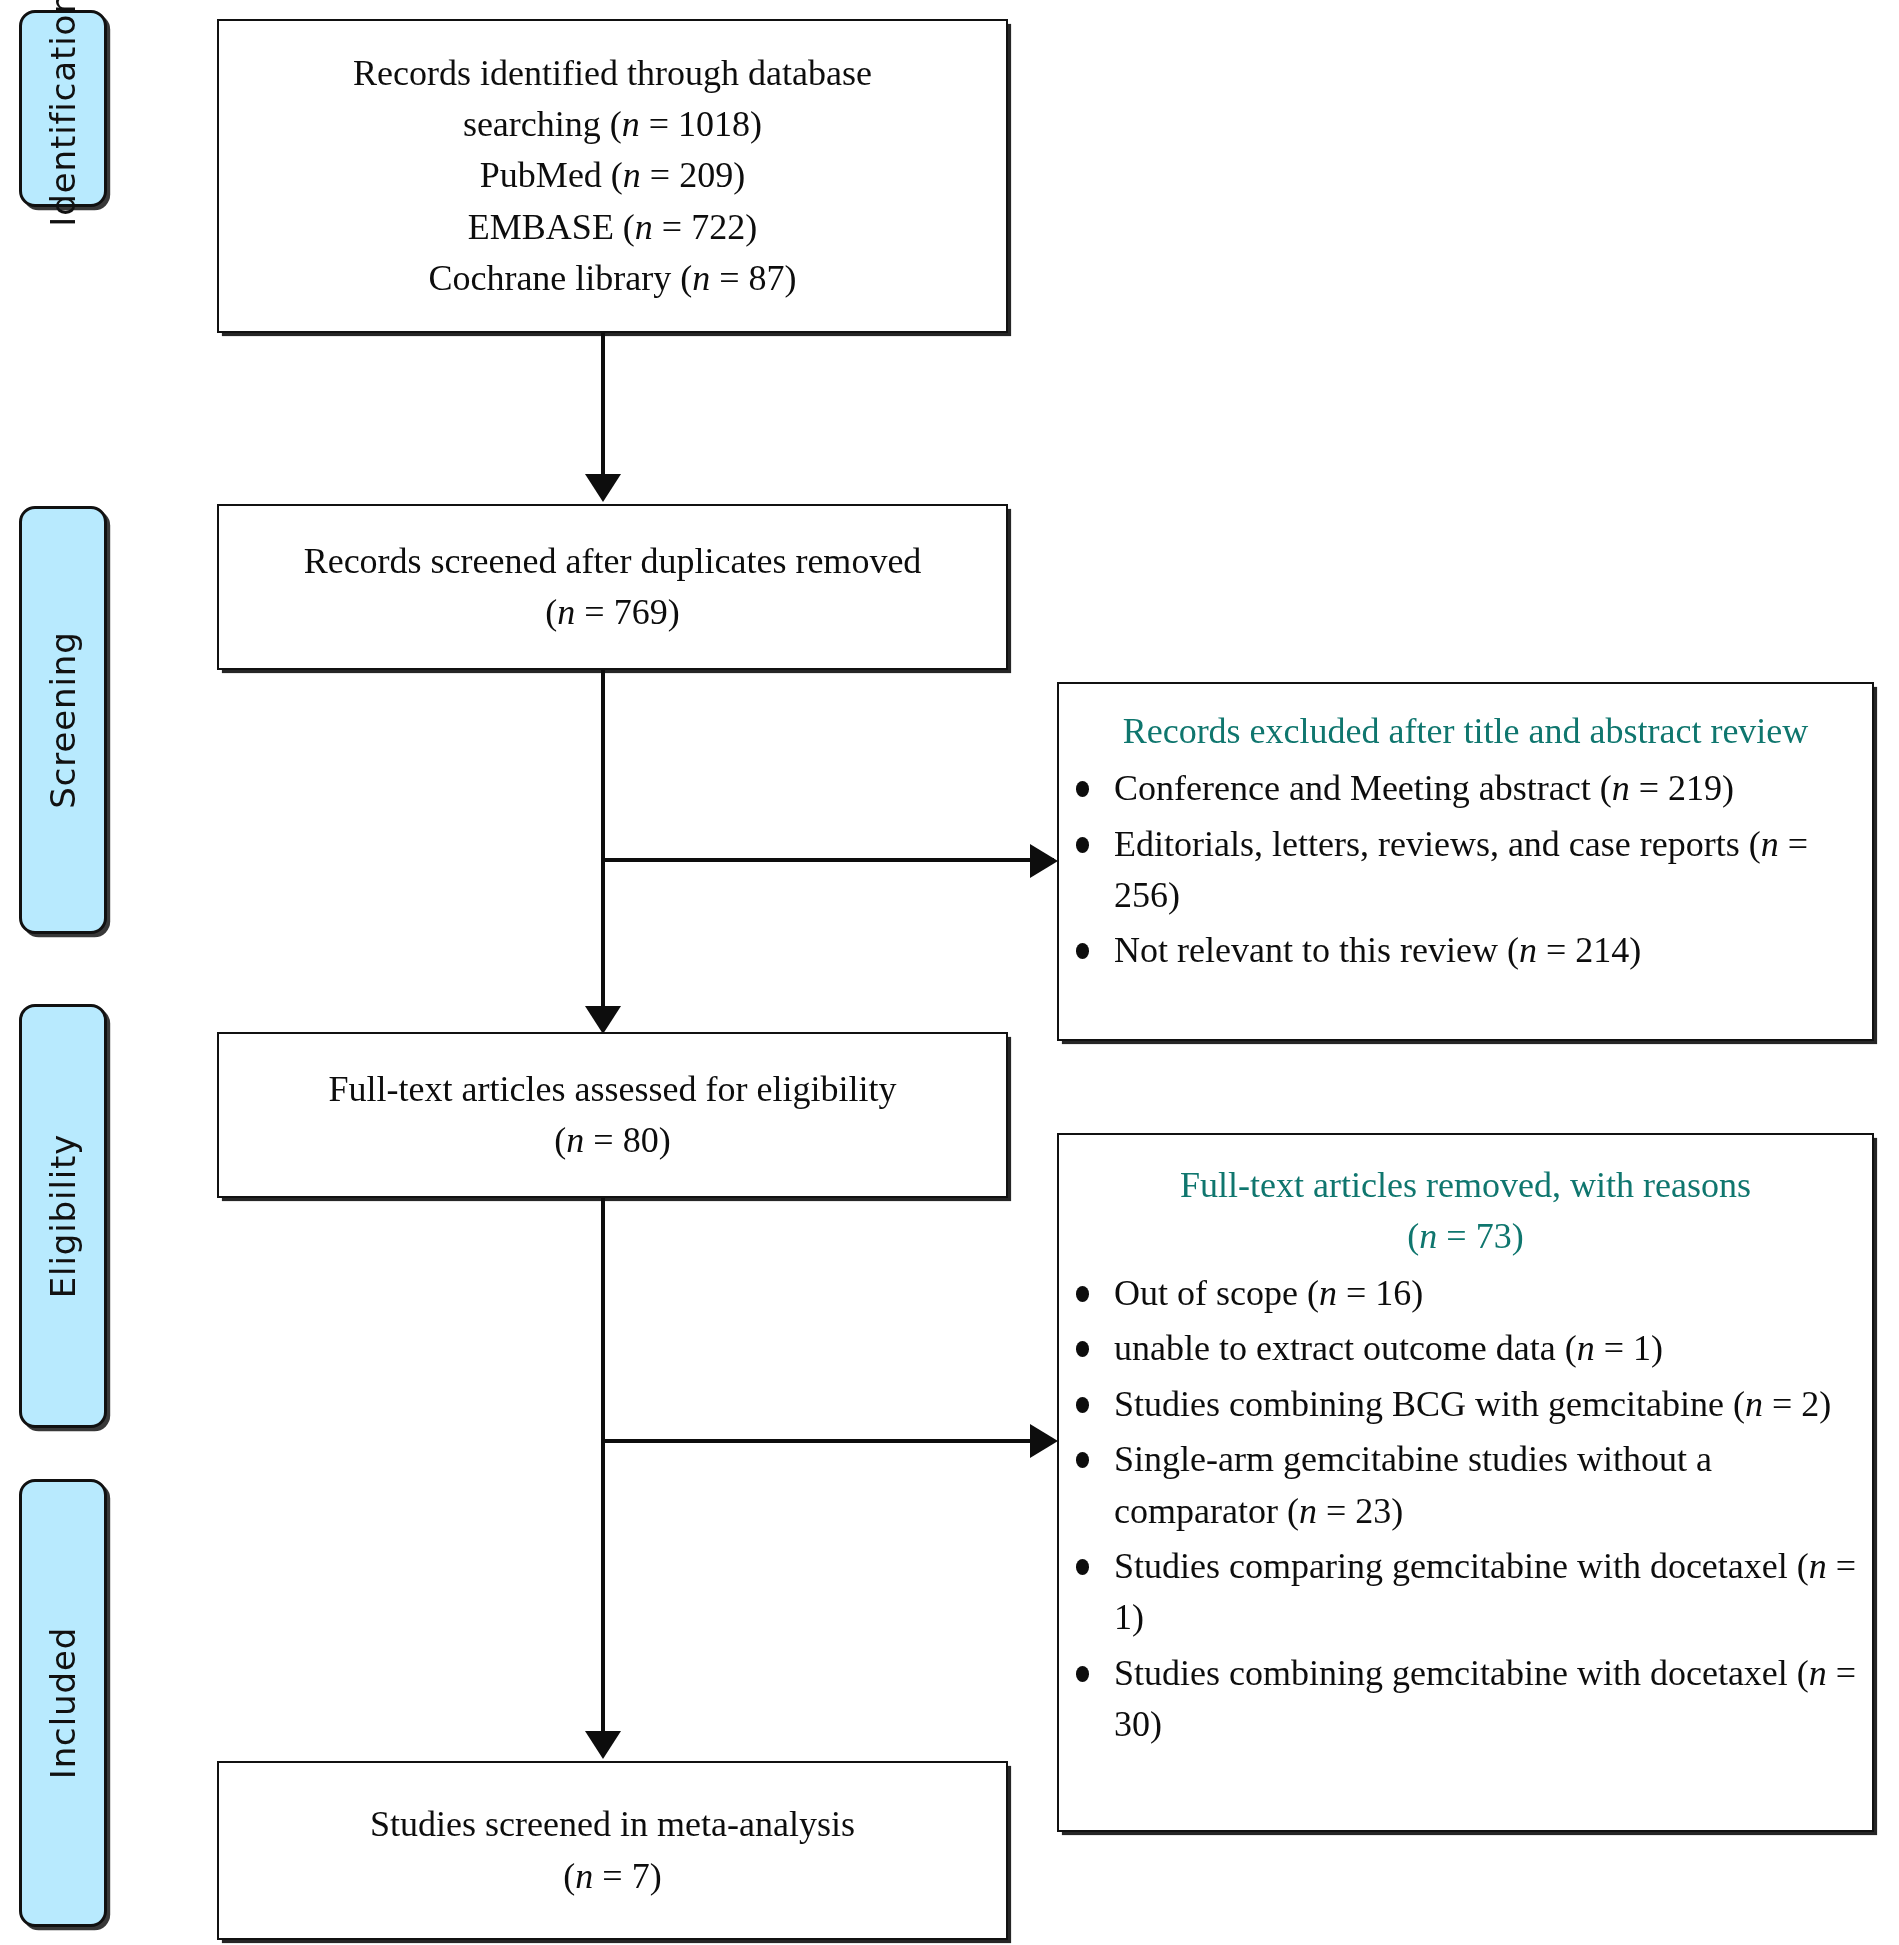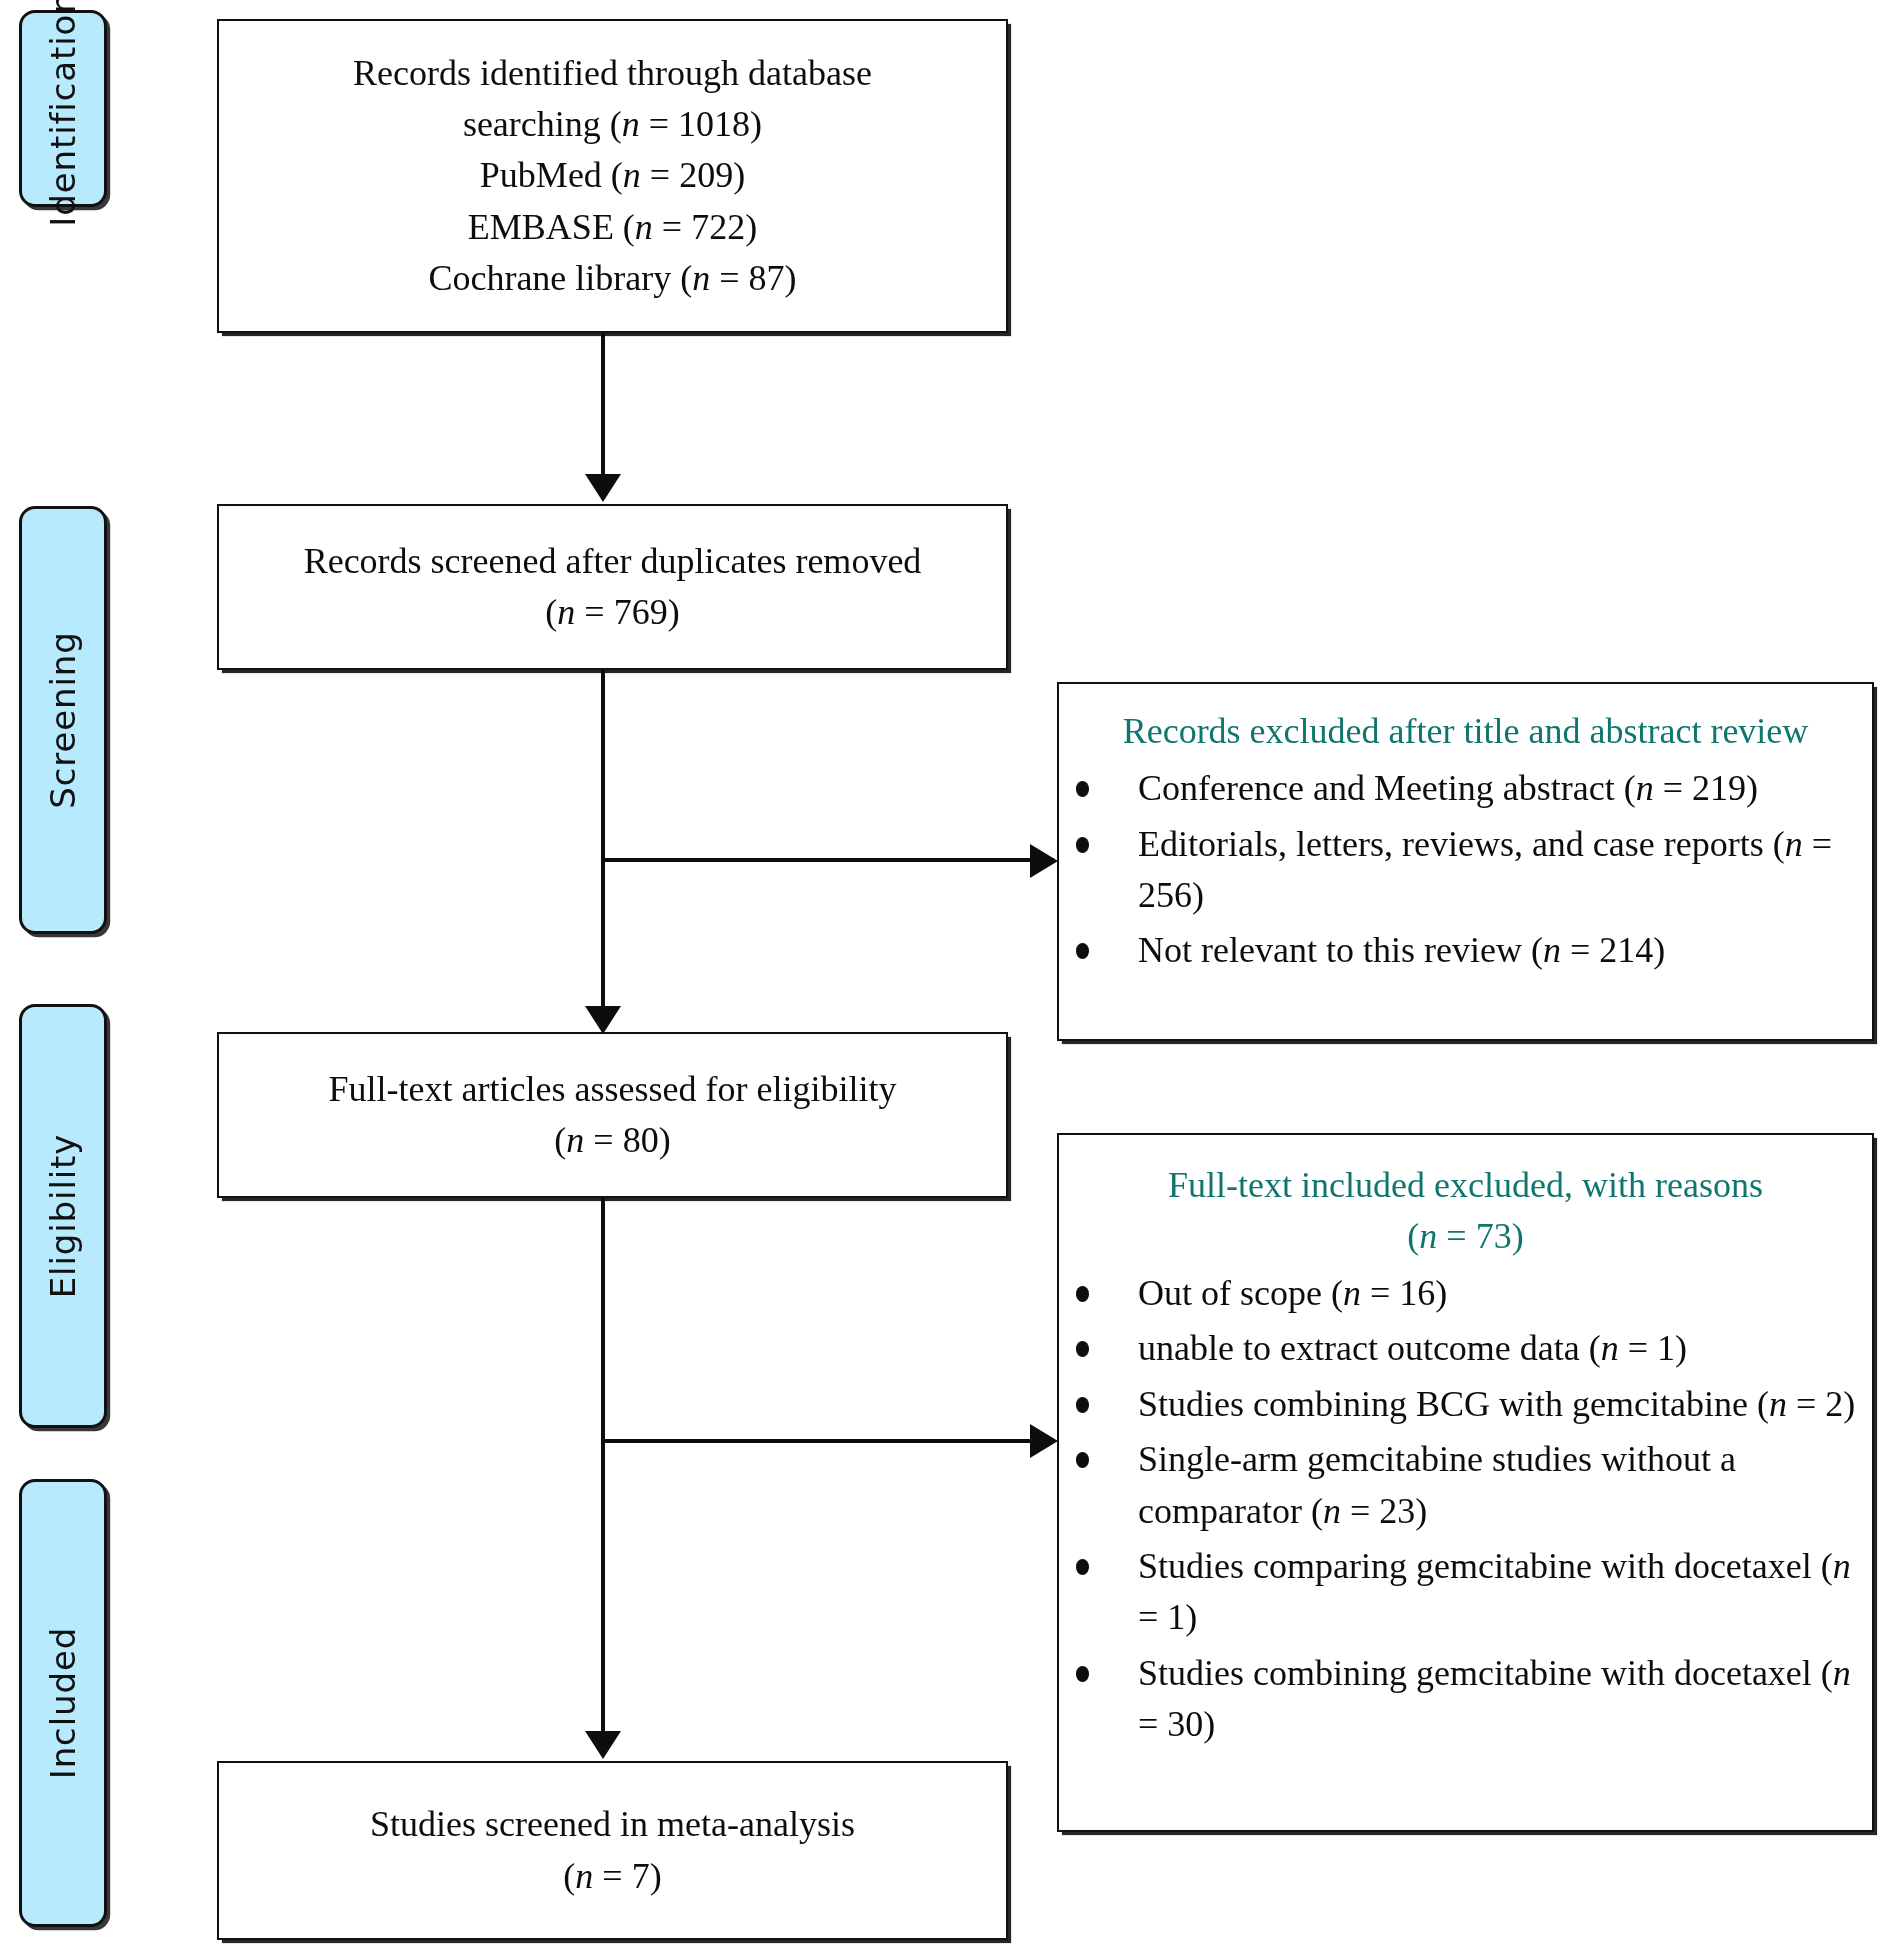--- a/index.html
+++ b/index.html
@@ -71,7 +71,7 @@
   }
   .reason-list li {
     position: relative;
-    padding-left: 79px;
+    padding-left: 55px;
     margin: 1.8px 0 4.5px 0;
     text-align: left;
   }

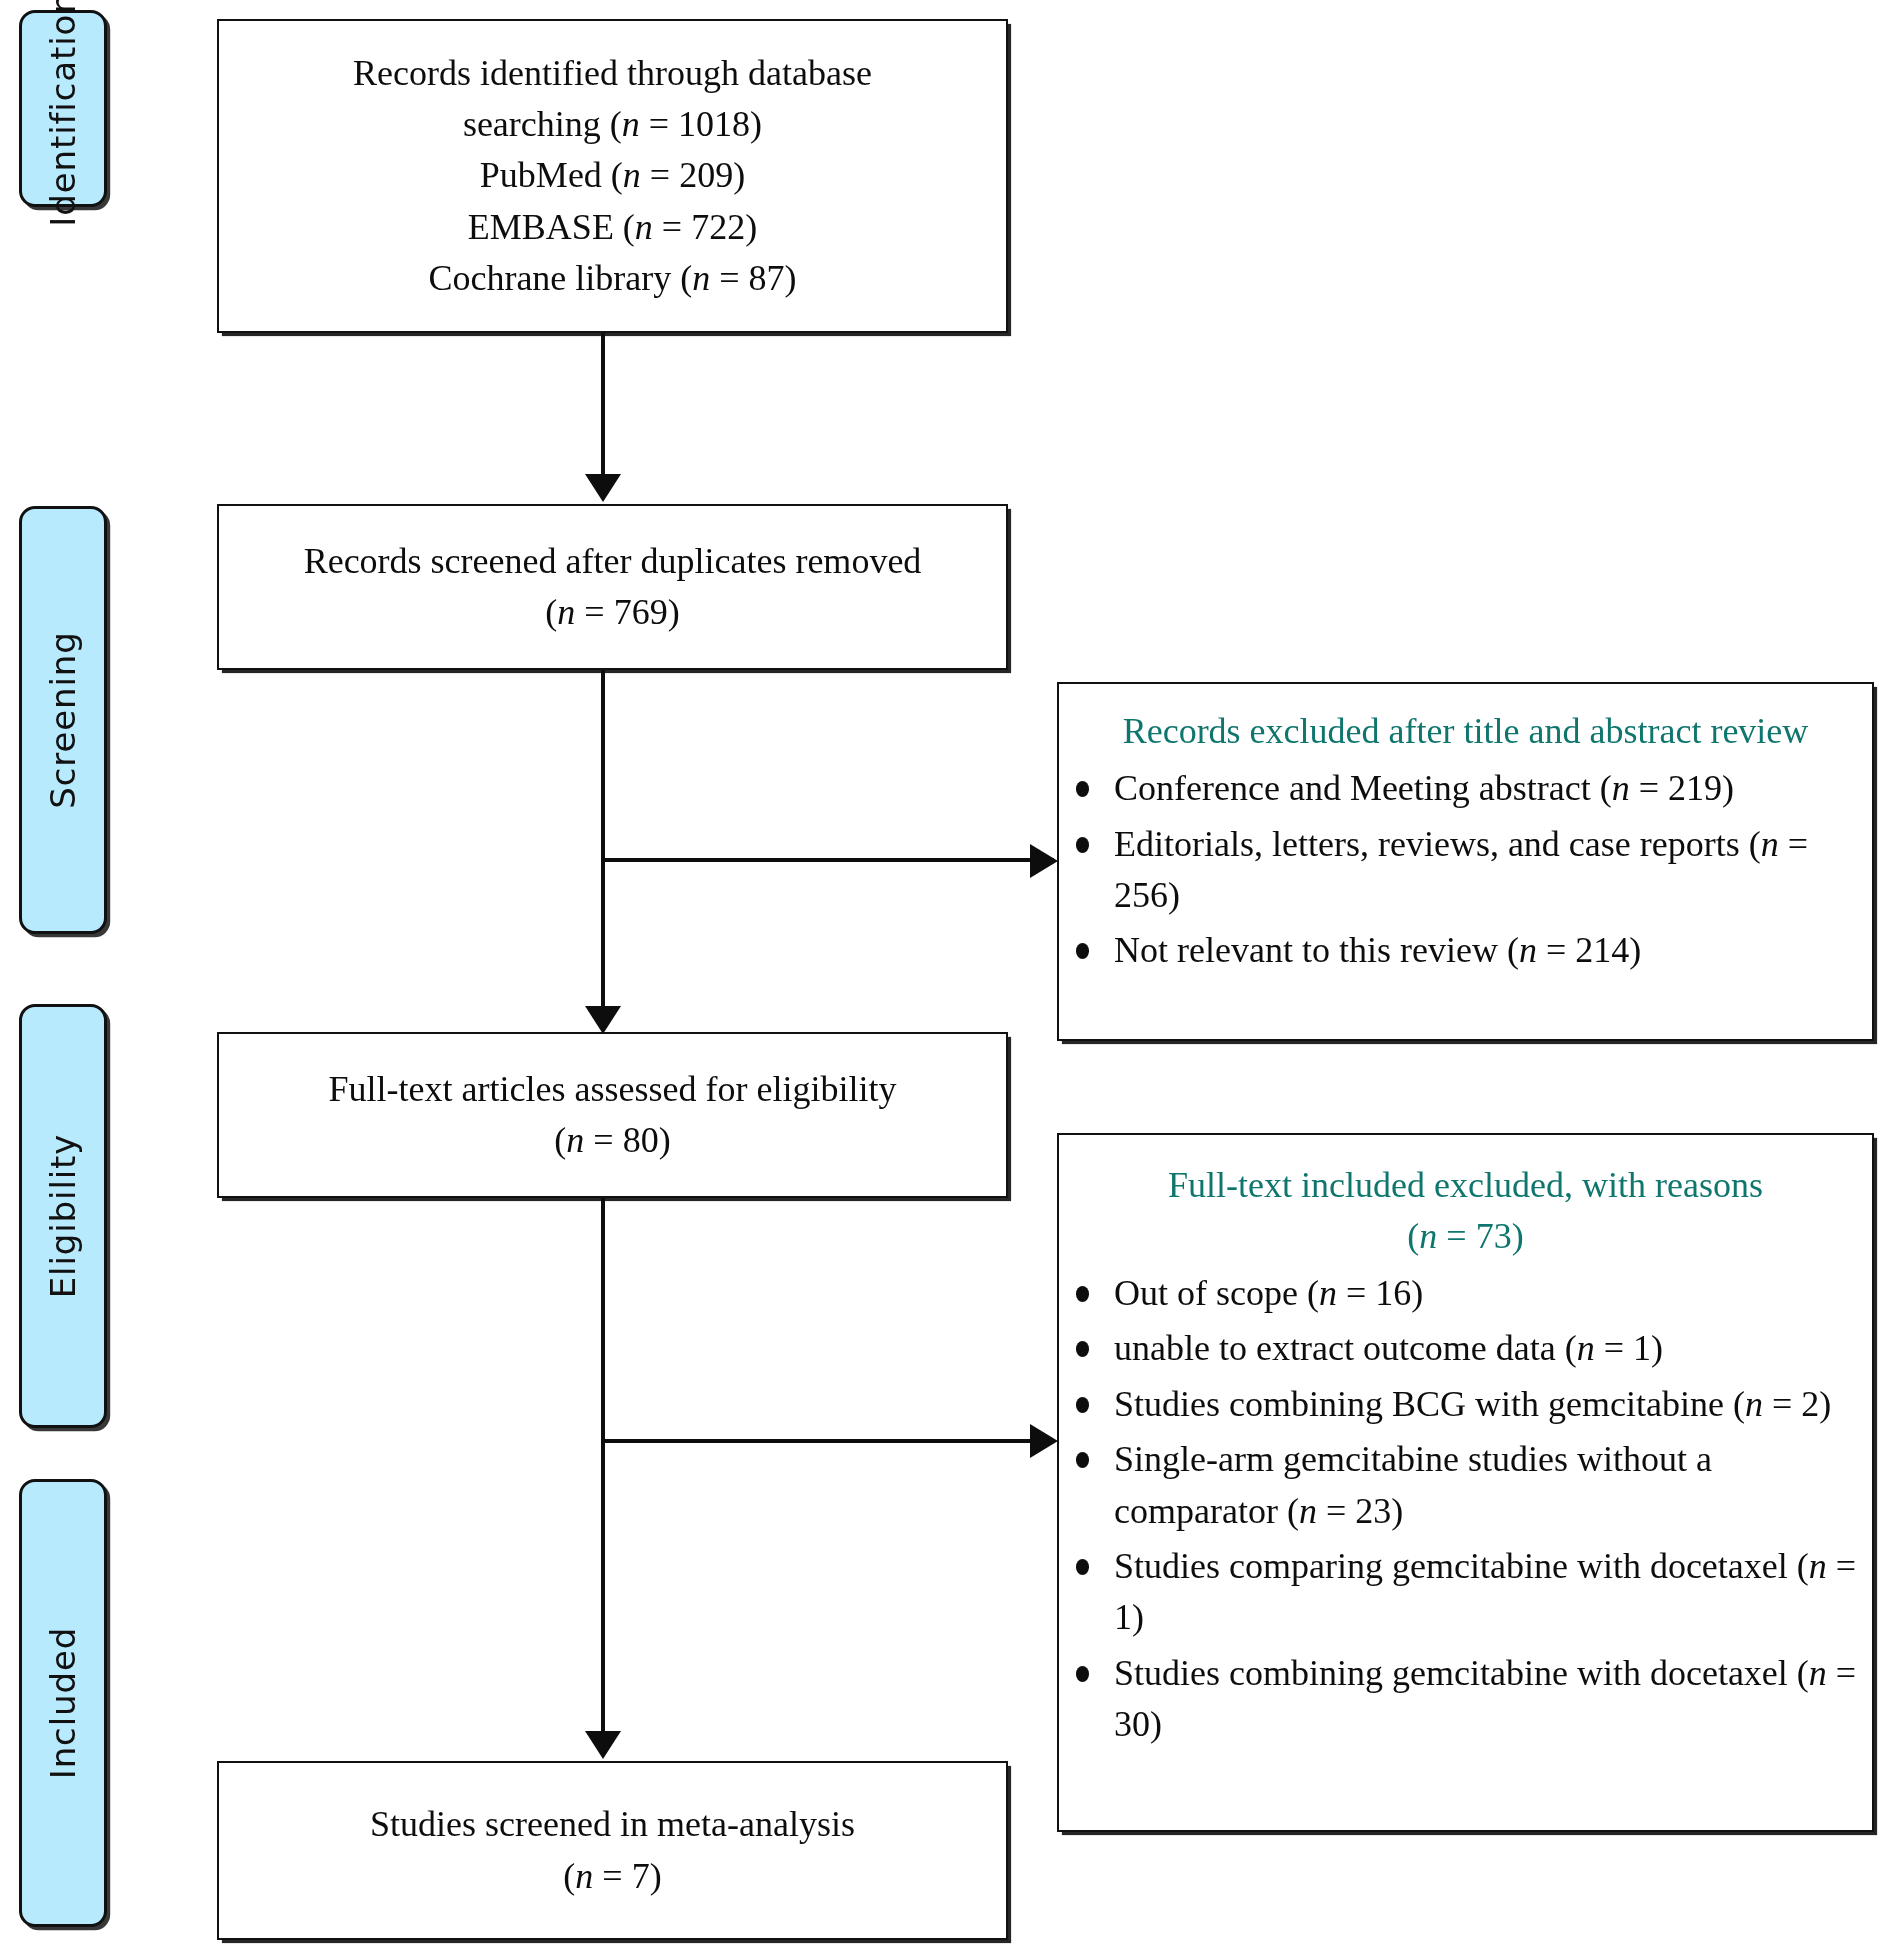--- a/index.html
+++ b/index.html
@@ -199,7 +199,7 @@
 
   <div class="flow-box" style="left:1057px; top:1133px; width:817px; height:699px; justify-content:flex-start; padding-top:25px;">
     <div class="excl-head">
-      <span class="ln">Full-text included excluded, with reasons</span>
+      <span class="ln">Full-text articles removed, with reasons</span>
       <span class="ln">(<em class="nvar">n</em> = 73)</span>
     </div>
     <ul class="reason-list">

